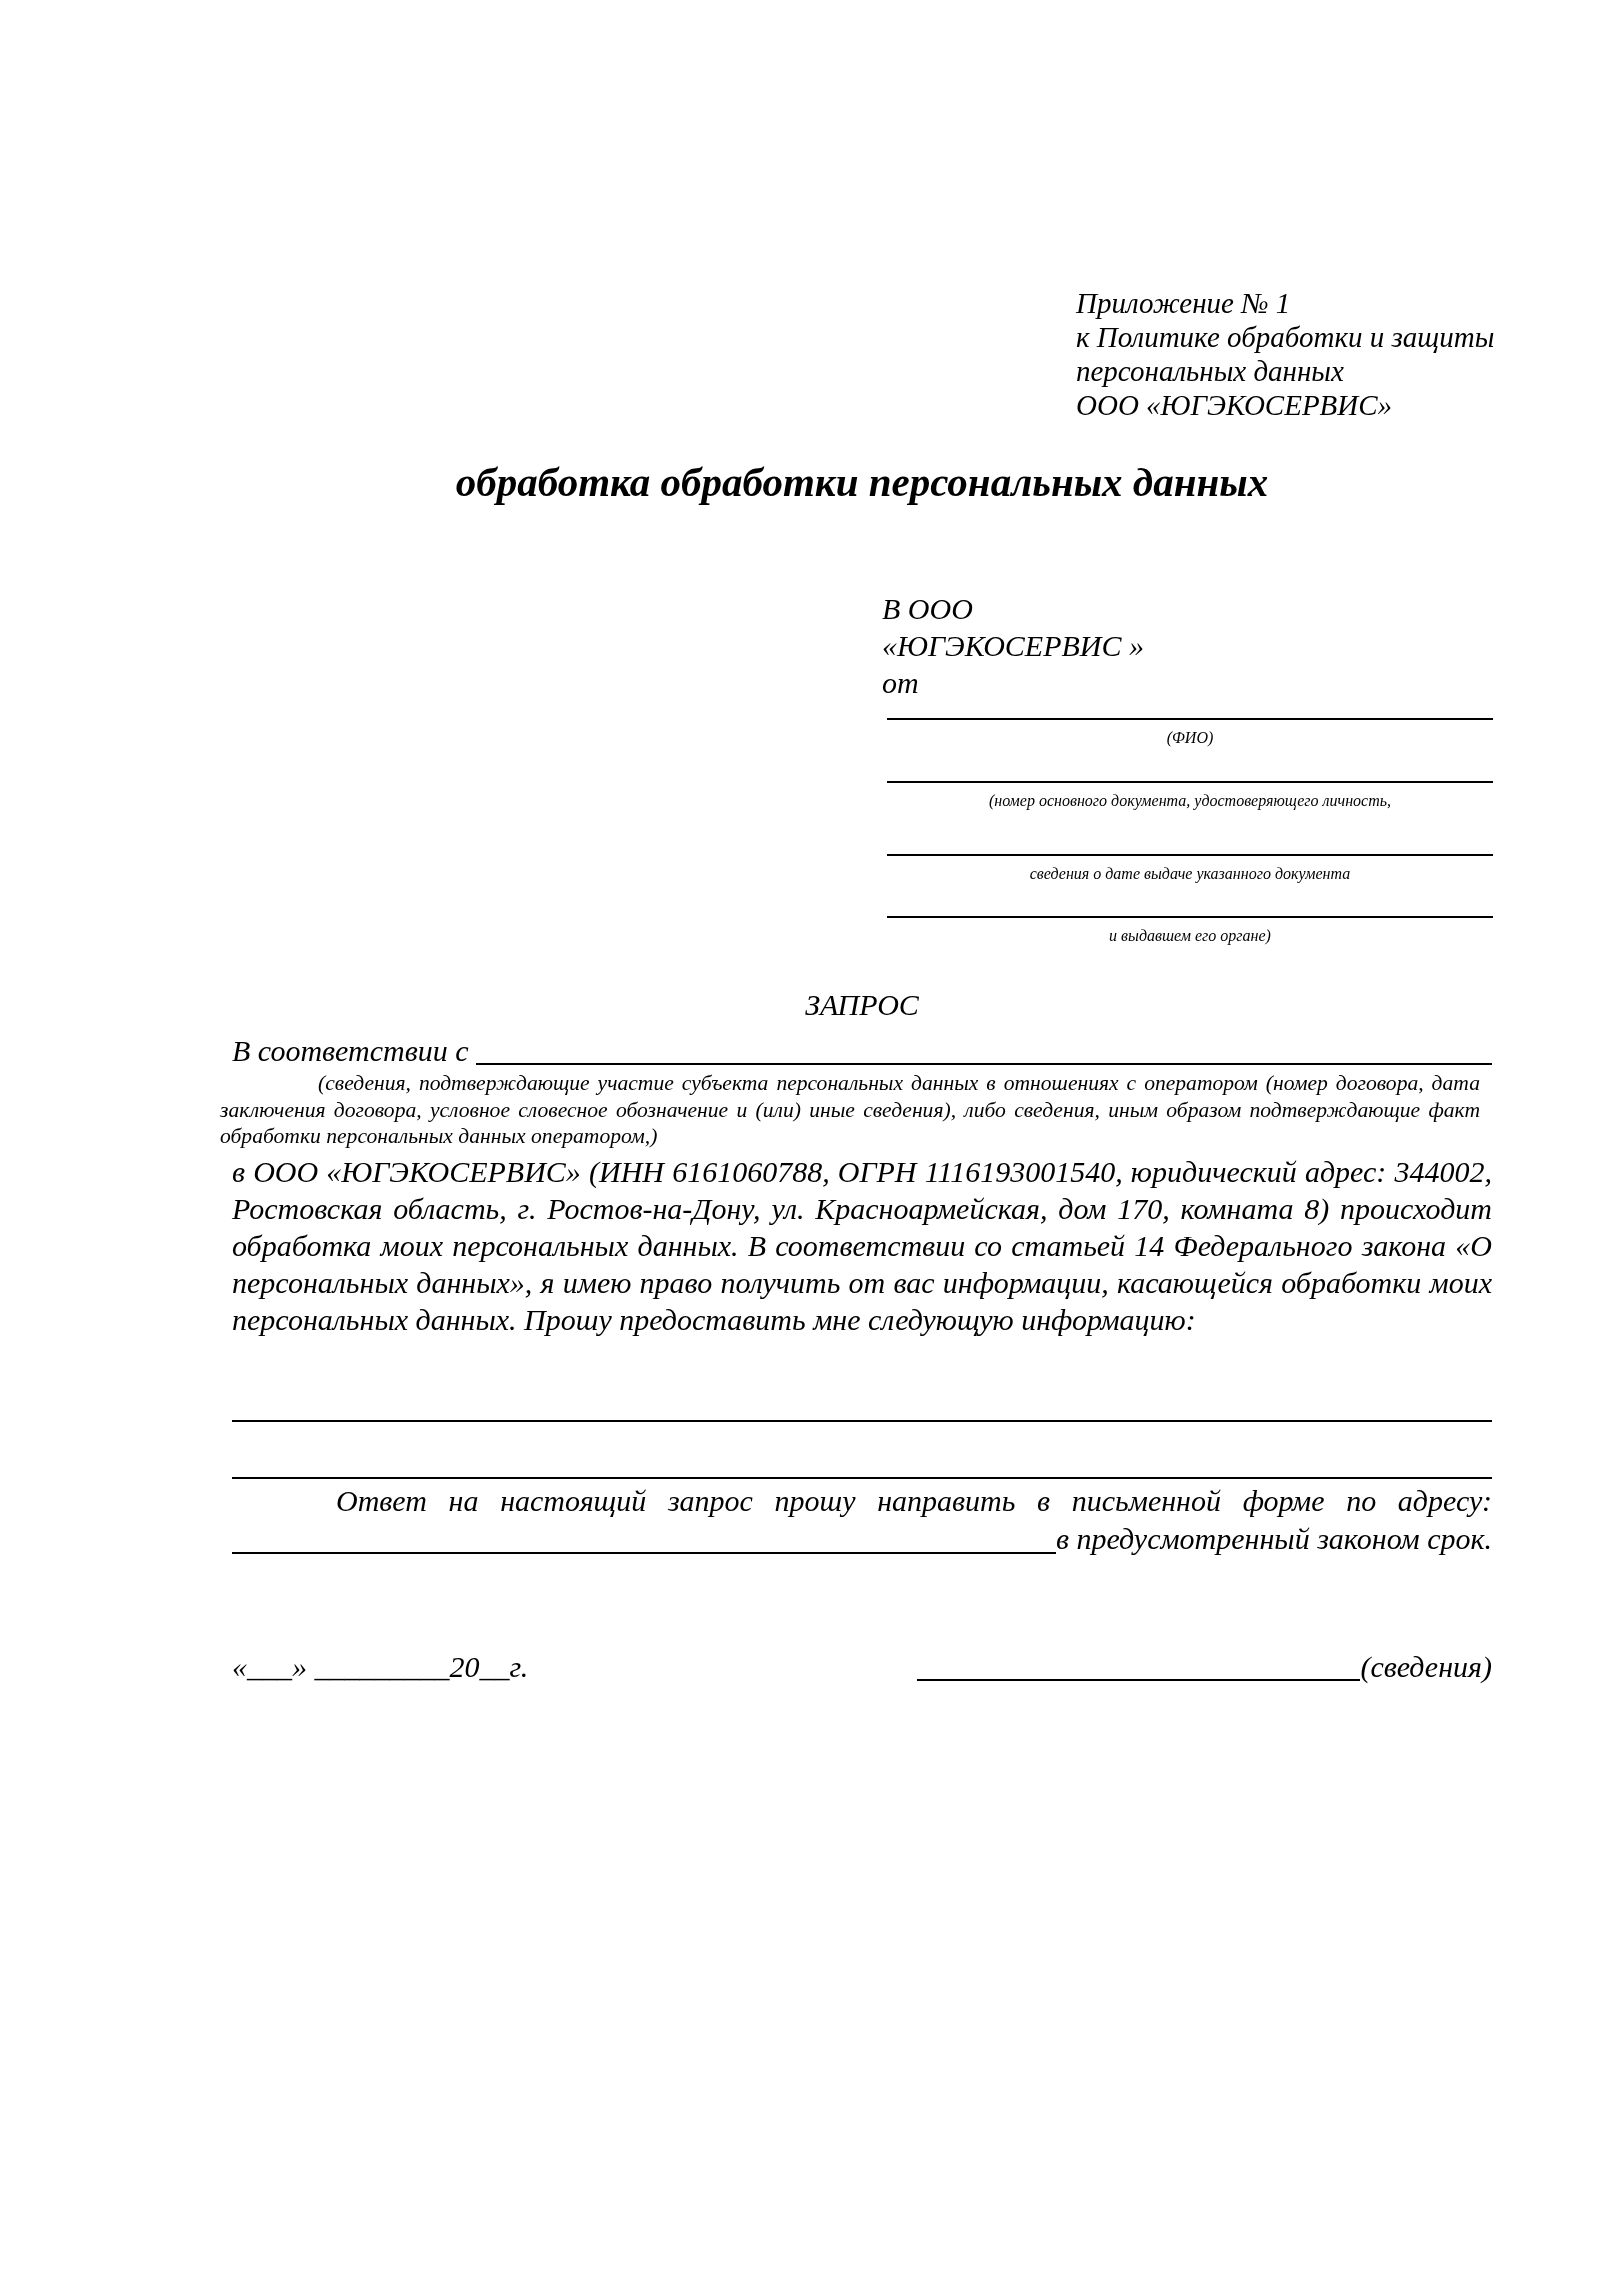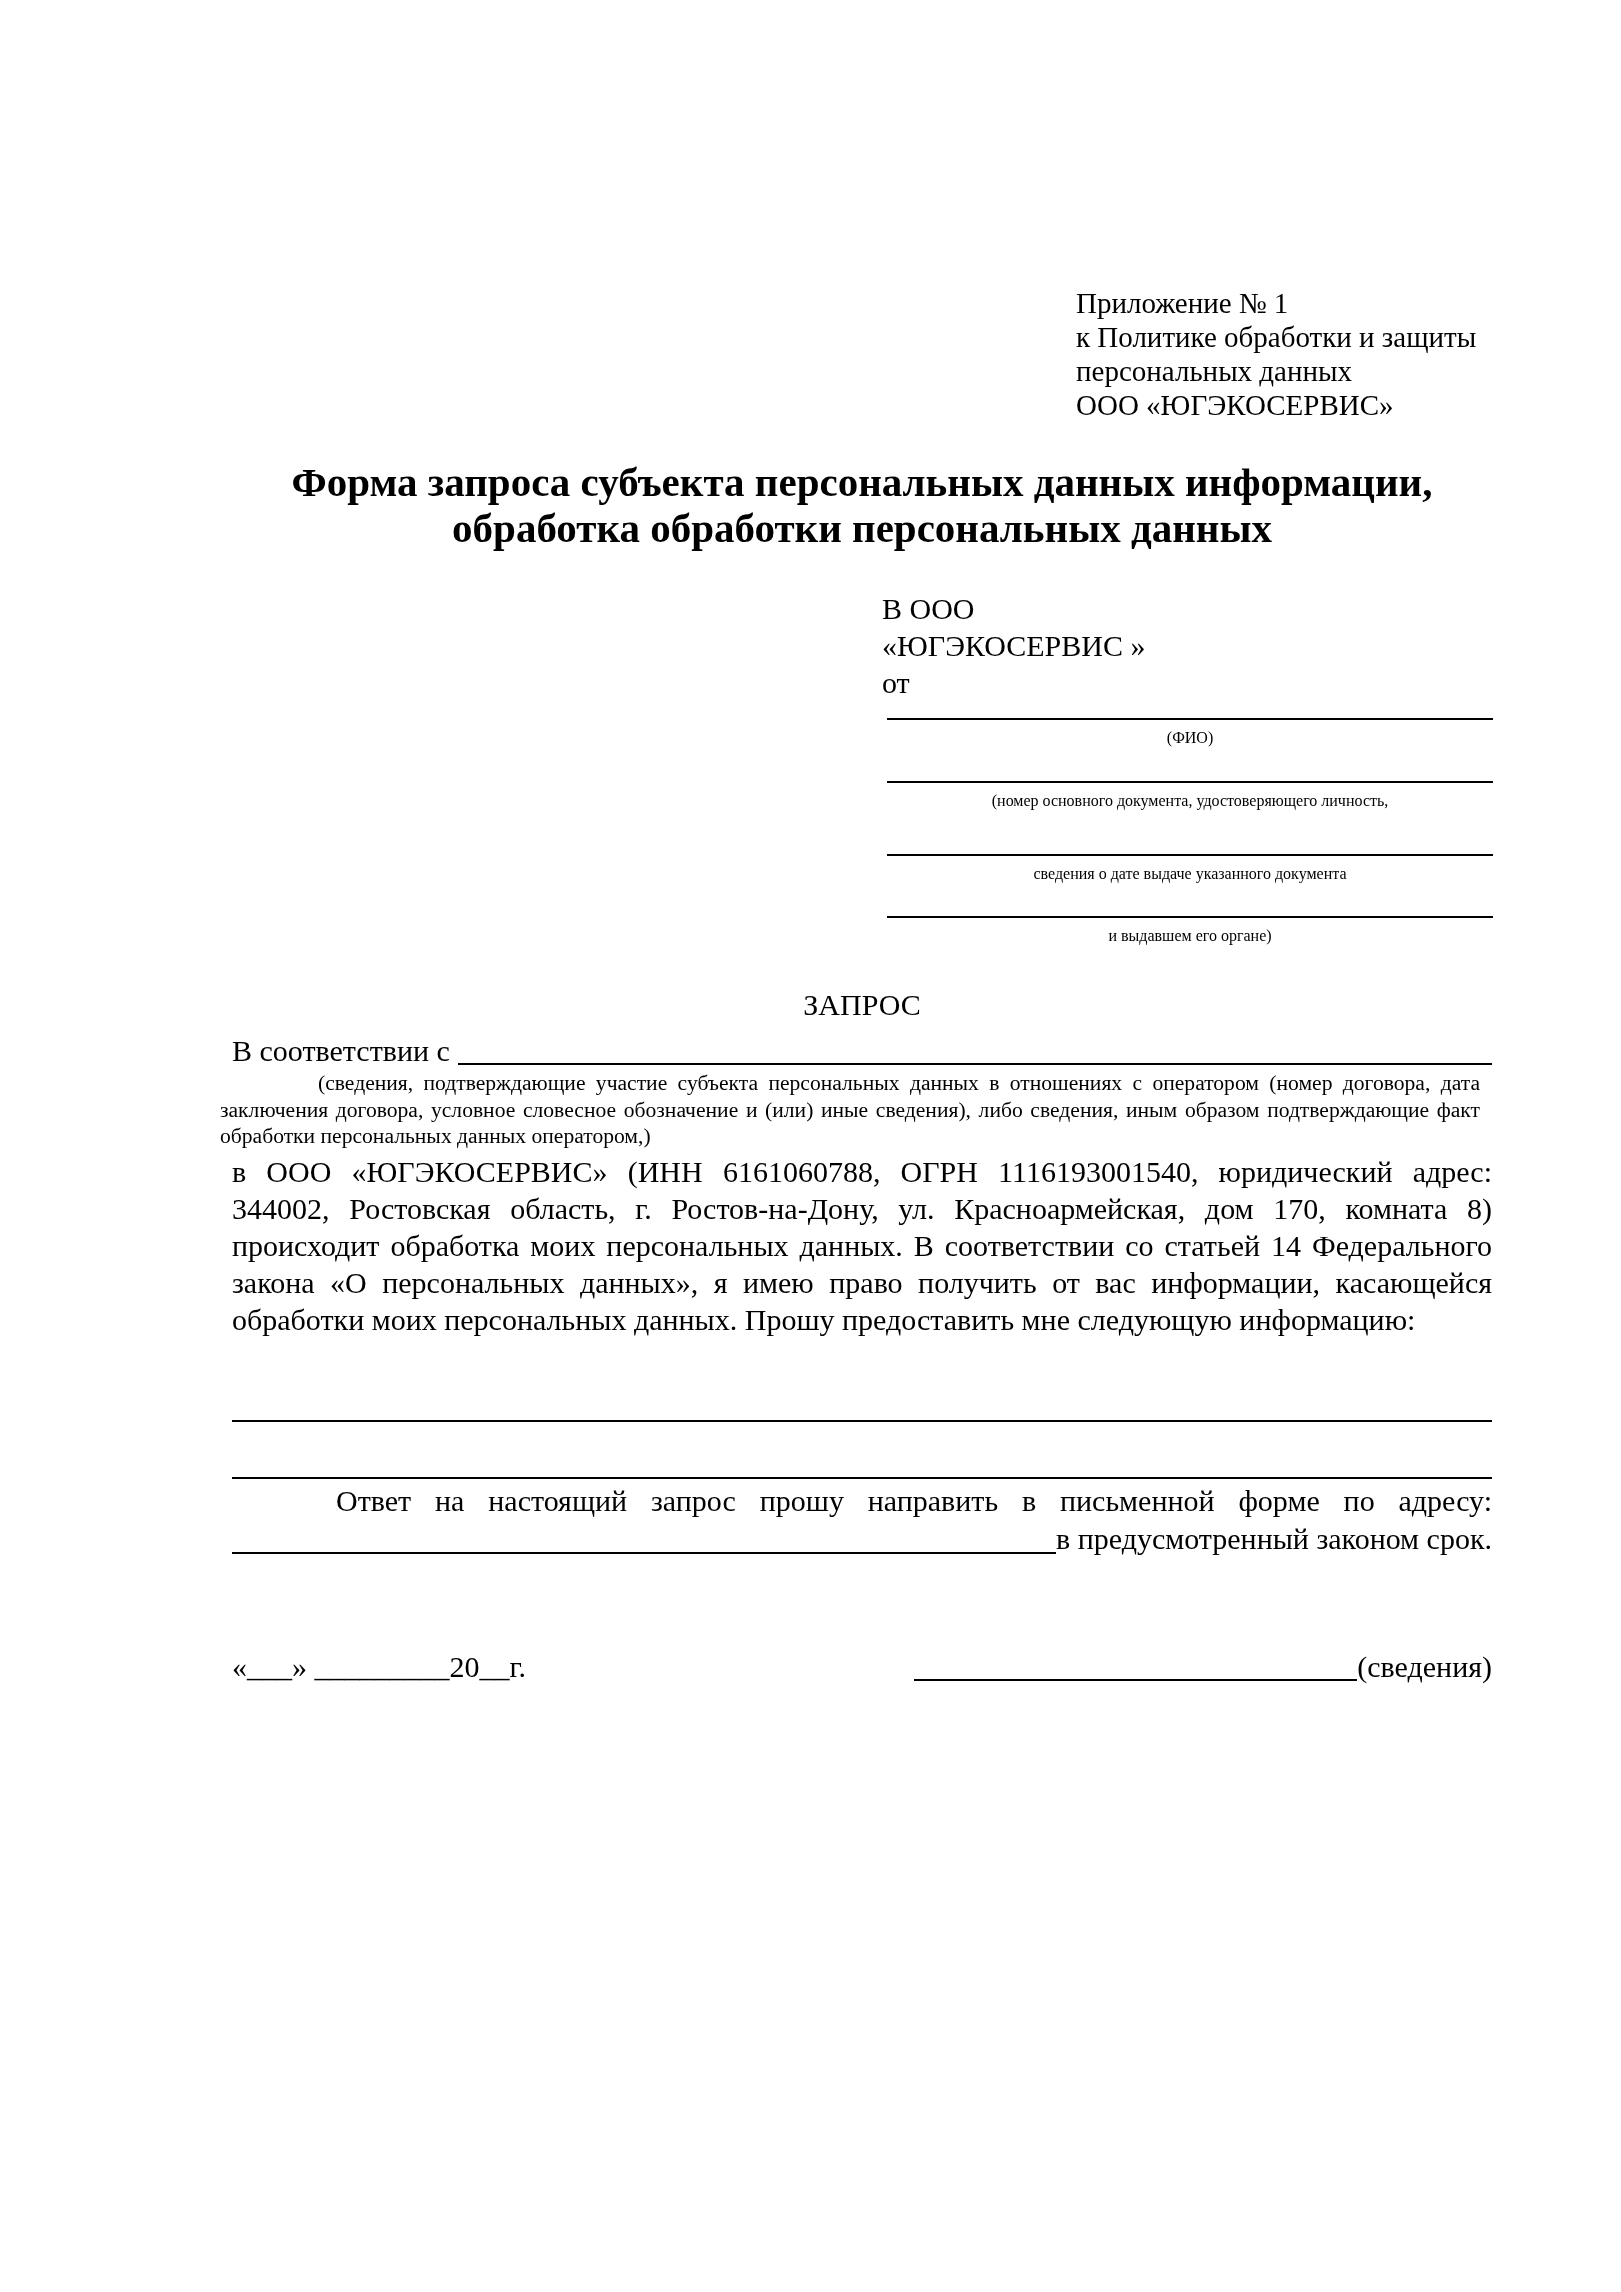--- a/index.html
+++ b/index.html
@@ -11,6 +11,7 @@
     color: #000000;
     font-family: "Liberation Serif", "DejaVu Serif", serif;
     overflow: hidden;
+    font-style: italic;
   }
   .abs { position: absolute; }
 

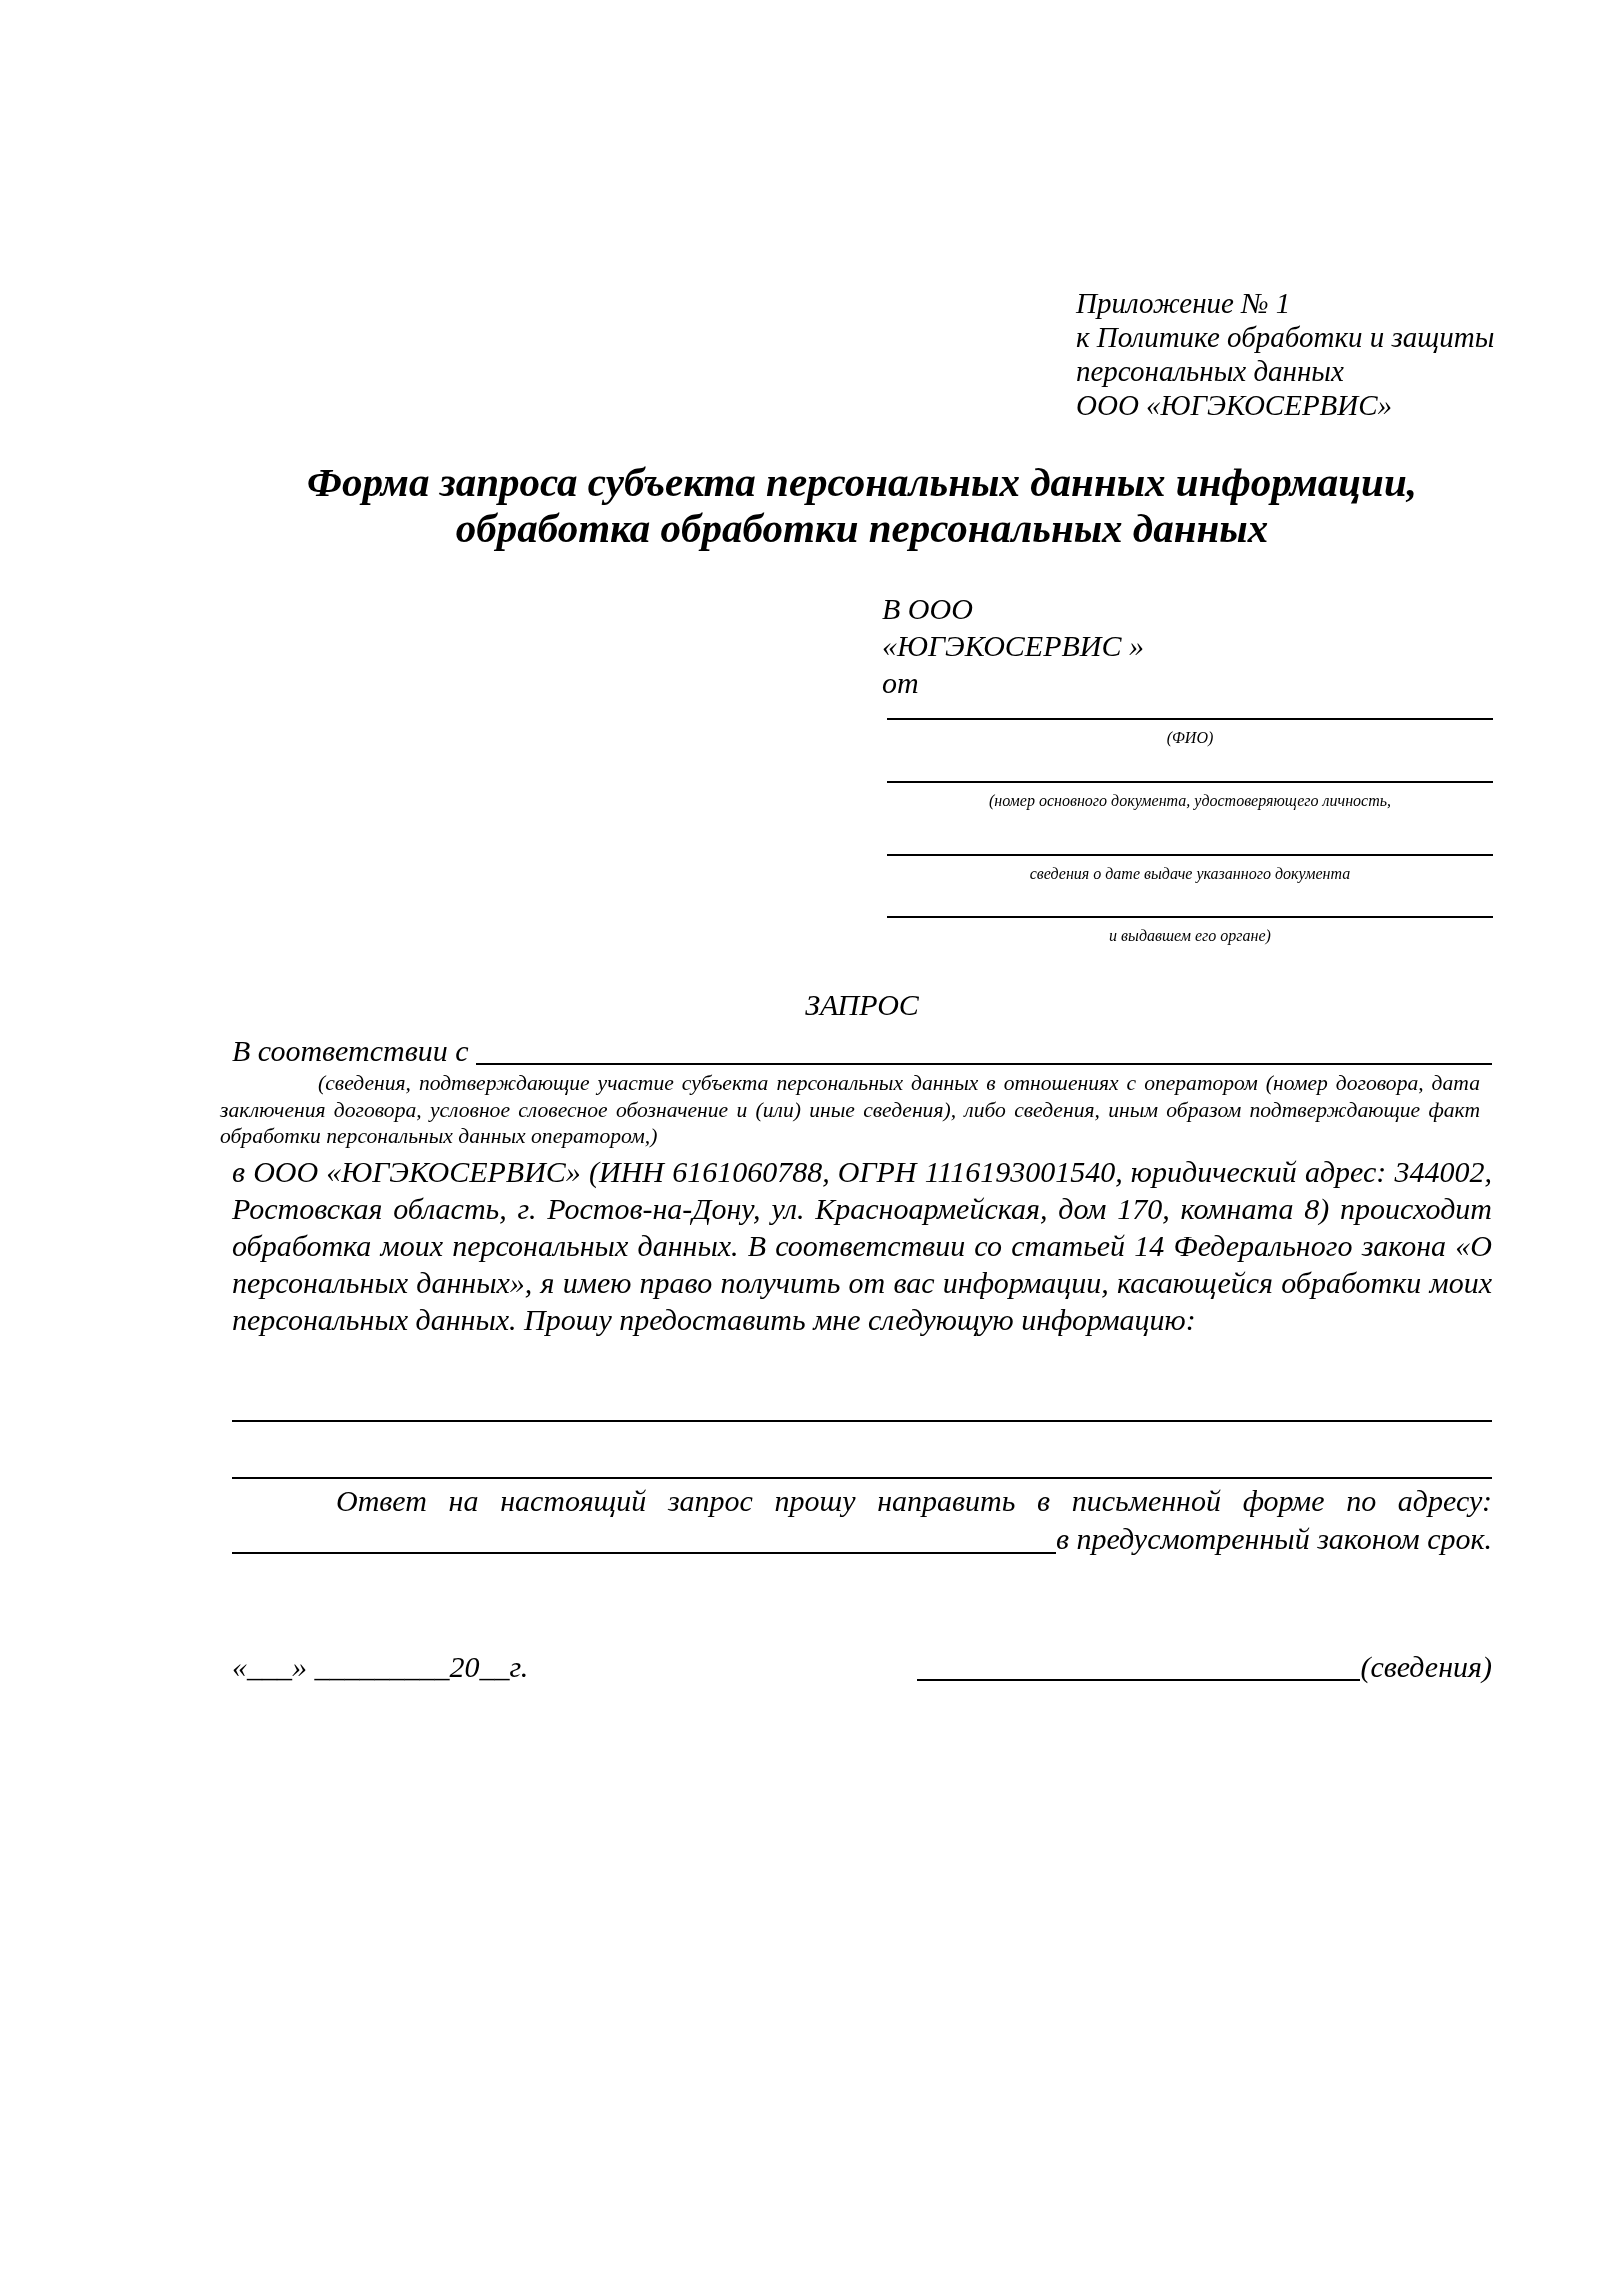--- a/index.html
+++ b/index.html
@@ -114,7 +114,6 @@
   </div>
 
   <div class="abs doc-title">
-    <div>Форма запроса субъекта персональных данных информации,</div>
     <div>обработка обработки персональных данных</div>
   </div>
 

